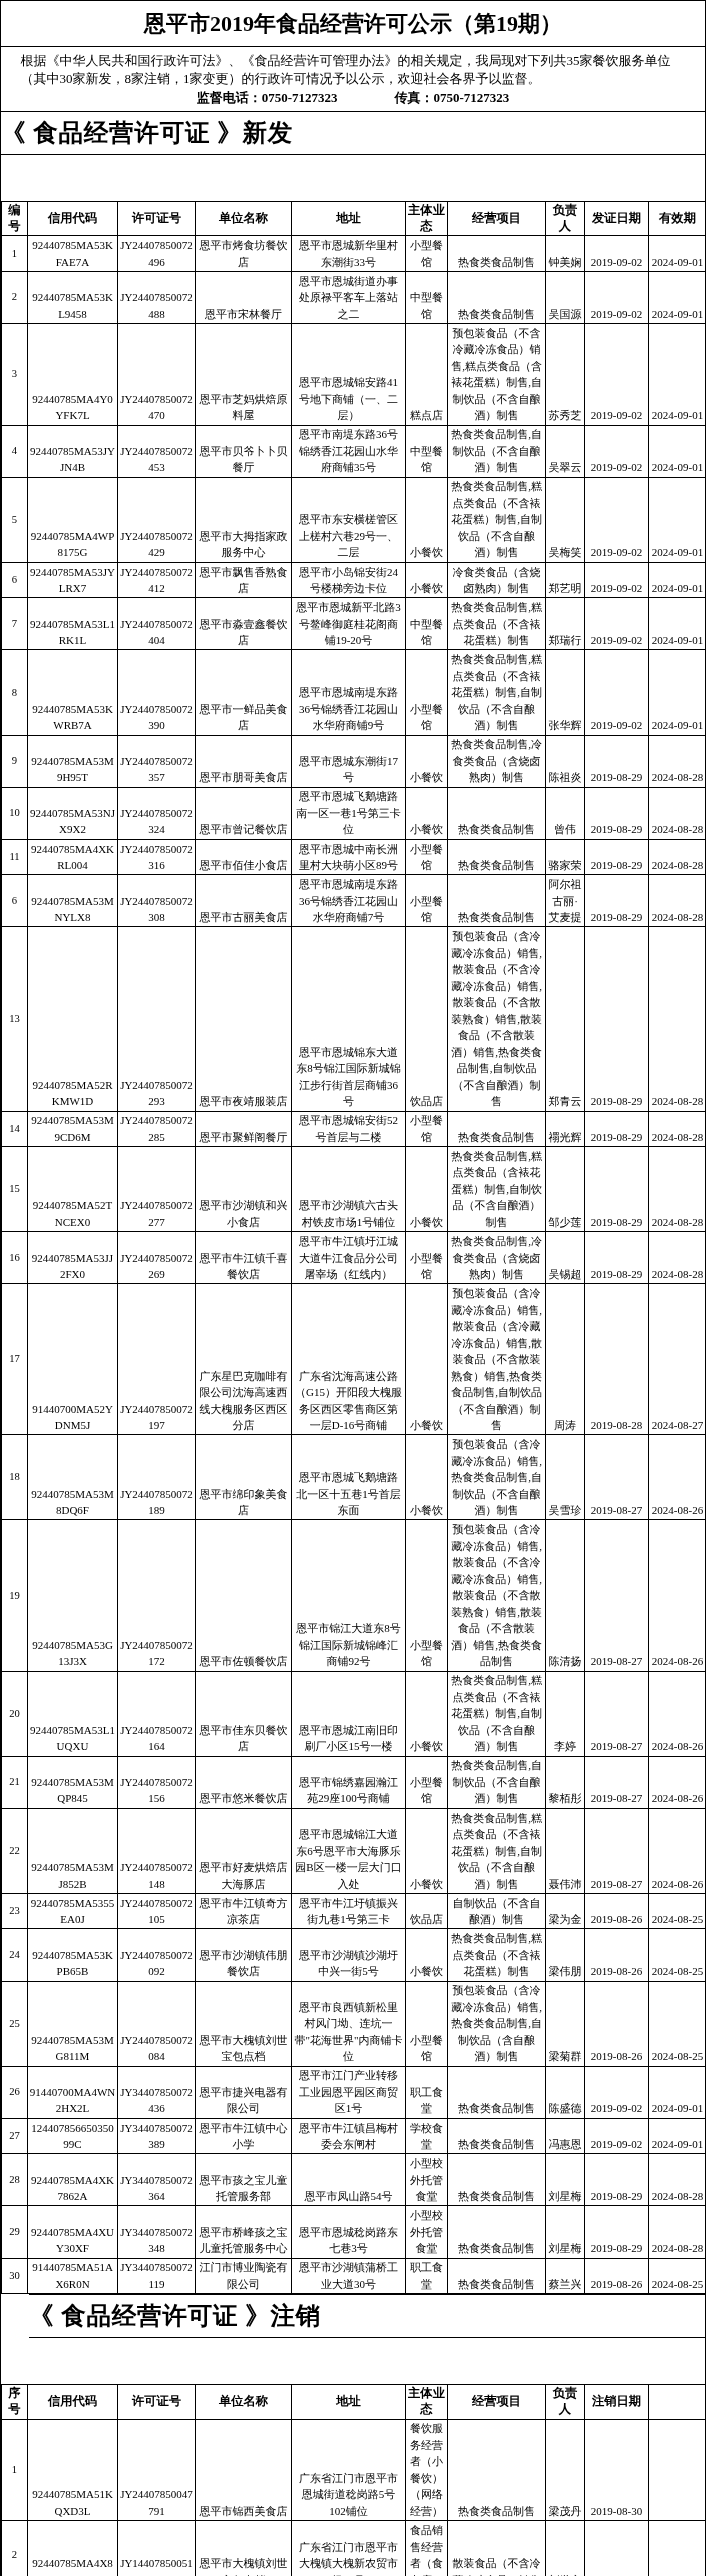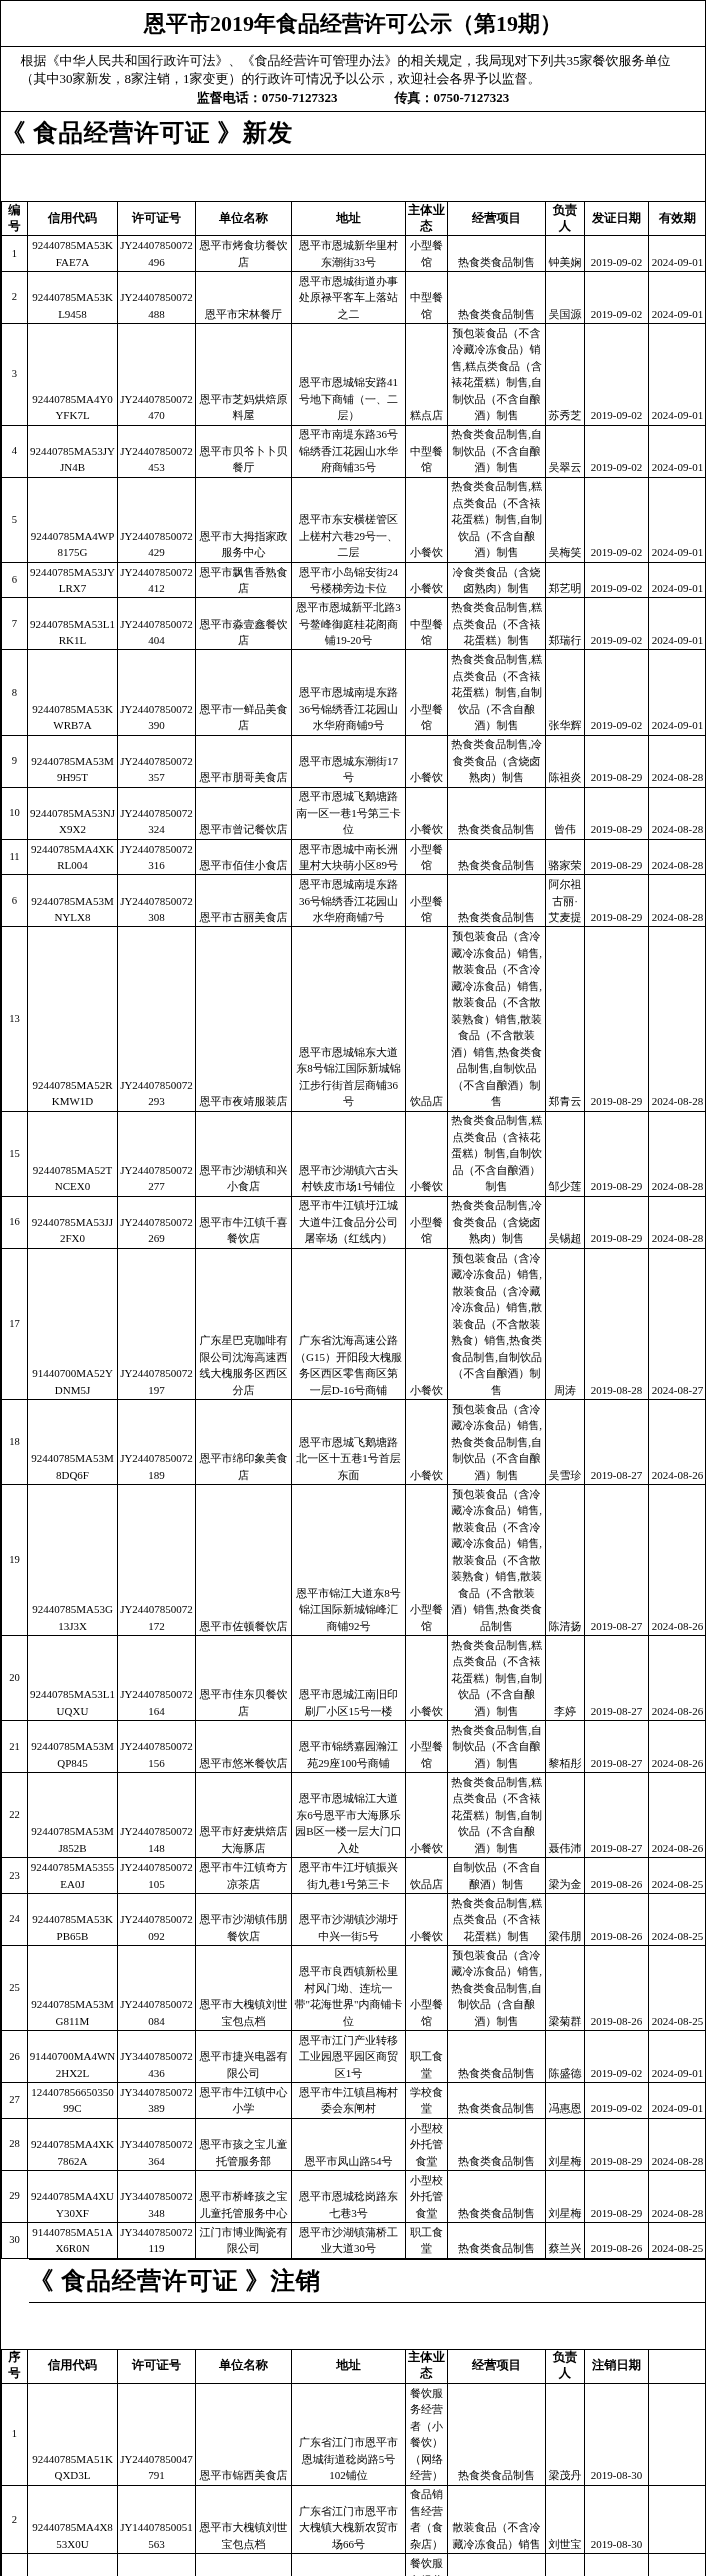--- a/index.html
+++ b/index.html
@@ -220,6 +220,18 @@
           <td class="c9">2024-08-28</td>
         </tr>
         <tr>
+          <td class="c0">14</td>
+          <td class="c1">92440785MA53M9CD6M</td>
+          <td class="c2">JY24407850072285</td>
+          <td class="c3">恩平市聚鲜阁餐厅</td>
+          <td class="c4">恩平市恩城锦安街52号首层与二楼</td>
+          <td class="c5">小型餐馆</td>
+          <td class="c6">热食类食品制售</td>
+          <td class="c7">禤光辉</td>
+          <td class="c8">2019-08-29</td>
+          <td class="c9">2024-08-28</td>
+        </tr>
+        <tr>
           <td class="c0">15</td>
           <td class="c1">92440785MA52TNCEX0</td>
           <td class="c2">JY24407850072277</td>

